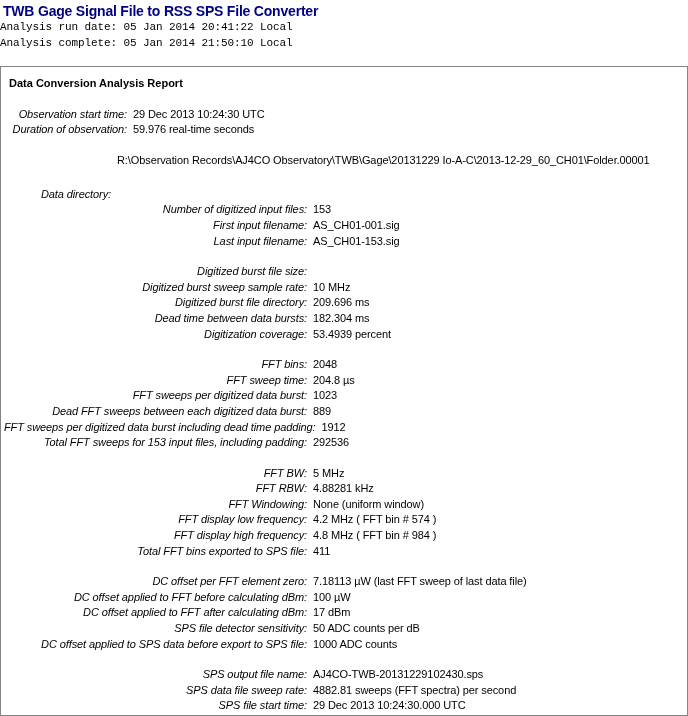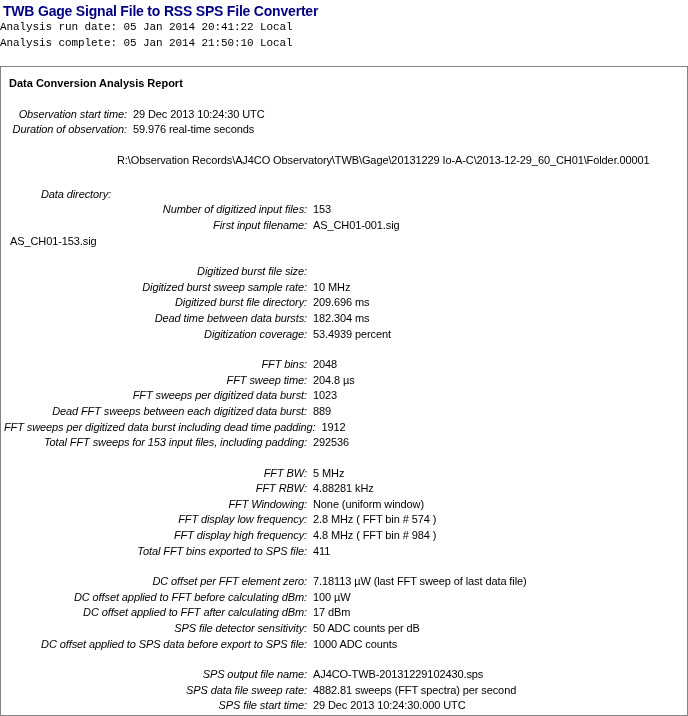--- a/index.html
+++ b/index.html
@@ -90,7 +90,7 @@
           <div class="row"><span class="lbl col-path">Data directory:</span><span class="val">R:\Observation Records\AJ4CO Observatory\TWB\Gage\20131229 Io-A-C\2013-12-29_60_CH01\Folder.00001</span></div>
           <div class="row"><span class="lbl col-standard">Number of digitized input files:</span><span class="val">153</span></div>
           <div class="row"><span class="lbl col-standard">First input filename:</span><span class="val">AS_CH01-001.sig</span></div>
-          <div class="row"><span class="val">AS_CH01-153.sig</span></div>
+          <div class="row"><span class="lbl col-standard">Last input filename:</span><span class="val">AS_CH01-153.sig</span></div>
         </div>
         <div class="section">
           <div class="row"><span class="lbl col-standard">Digitized burst file size:</span></div>

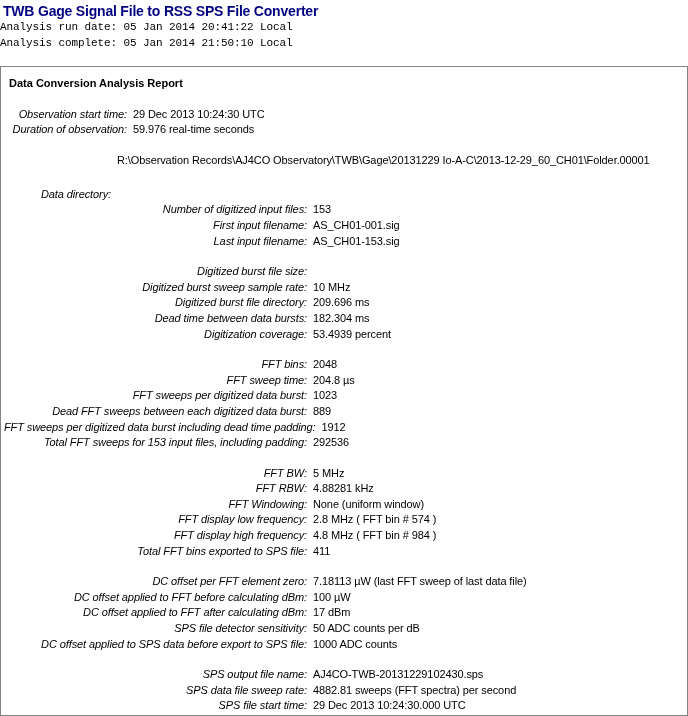--- a/index.html
+++ b/index.html
@@ -111,7 +111,7 @@
           <div class="row"><span class="lbl col-standard">FFT BW:</span><span class="val">5 MHz</span></div>
           <div class="row"><span class="lbl col-standard">FFT RBW:</span><span class="val">4.88281 kHz</span></div>
           <div class="row"><span class="lbl col-standard">FFT Windowing:</span><span class="val">None (uniform window)</span></div>
-          <div class="row"><span class="lbl col-standard">FFT display low frequency:</span><span class="val">2.8 MHz ( FFT bin # 574 )</span></div>
+          <div class="row"><span class="lbl col-standard">FFT display low frequency:</span><span class="val">4.2 MHz ( FFT bin # 574 )</span></div>
           <div class="row"><span class="lbl col-standard">FFT display high frequency:</span><span class="val">4.8 MHz ( FFT bin # 984 )</span></div>
           <div class="row"><span class="lbl col-standard">Total FFT bins exported to SPS file:</span><span class="val">411</span></div>
         </div>

